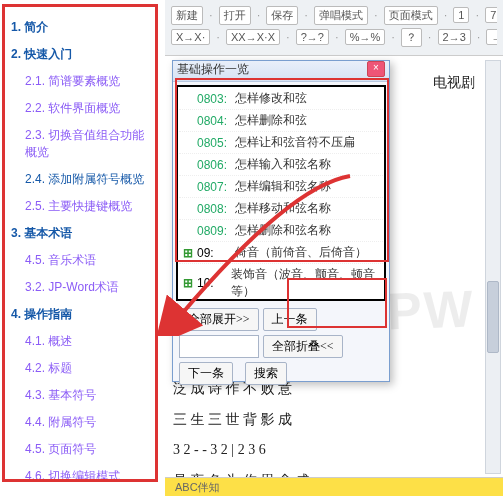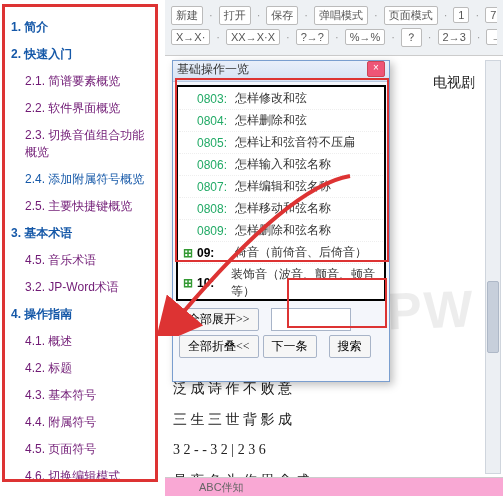--- a/index.html
+++ b/index.html
@@ -5,7 +5,7 @@
   html,body{margin:0;padding:0;font-family:"Microsoft YaHei","SimSun",sans-serif;font-size:12px;background:#fff;color:#333}
   .root{position:relative;width:503px;height:500px;overflow:hidden}
   .red-box{position:absolute;left:2px;top:4px;width:156px;height:478px;border:3px solid #d33;box-sizing:border-box;background:#fff;padding:6px 4px;overflow:hidden;z-index:5}
-  .toc a{text-decoration:none;color:#701a75;display:block;padding:4px 2px}
+  .toc a{text-decoration:none;color:#8b5cf6;display:block;padding:4px 2px}
   .toc .active a{color:#1558a8}
   .toc .lvl1>a{color:#1558a8;font-weight:bold}
   .toc .lvl2{padding-left:14px}

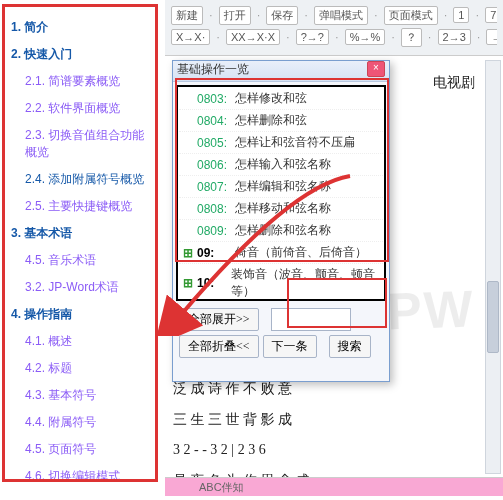--- a/index.html
+++ b/index.html
@@ -27,7 +27,7 @@
   .popup .list{height:210px;overflow:auto;background:#fff;border:2px solid #000000;margin:3px;padding:1px}
   .popup .row{display:flex;align-items:center;padding:2px 4px;border-bottom:1px dotted #eee;font-size:12px;gap:4px}
   .popup .row .num{color:#2a6;width:34px}
-  .popup .row.group .num{color:#000;font-weight:bold}
+  .popup .row.group .num{color:#000;font-weight:normal}
   .popup .row .plus{color:#393;font-weight:bold;width:10px}
   .popup .btns{display:flex;flex-wrap:wrap;gap:4px;padding:4px 6px}
   .popup .btns .sp{width:4px}

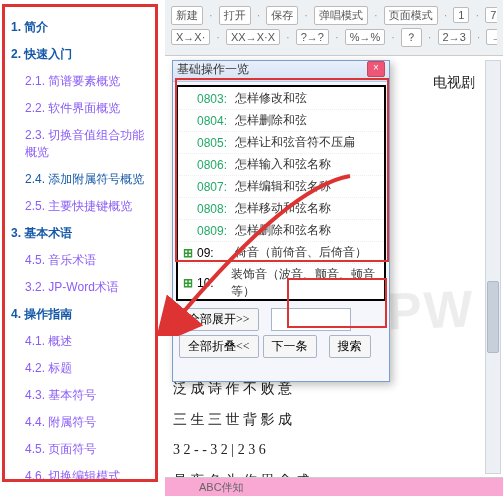--- a/index.html
+++ b/index.html
@@ -217,6 +217,7 @@
       </div>
     <div class="btns">
       <button>全部展开&gt;&gt;</button>
+      <button>上一条</button>
       <span class="sp"></span>
       <input type="text" value="" style="">
       <button>全部折叠&lt;&lt;</button>

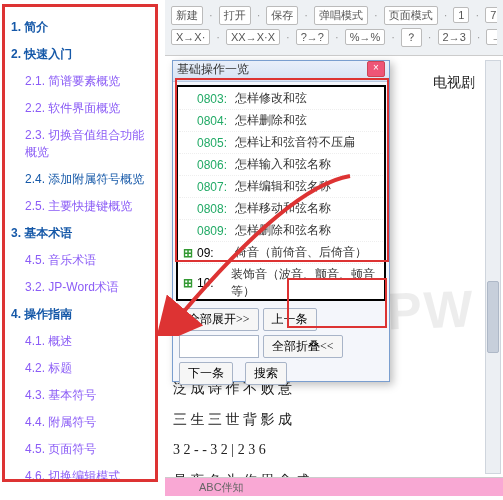--- a/index.html
+++ b/index.html
@@ -39,7 +39,7 @@
 
   .wm{position:absolute;right:28px;top:280px;font-size:52px;color:rgba(0,0,0,.07);font-weight:bold;letter-spacing:2px;transform:rotate(-2deg);z-index:2}
 
-  .statusbar{position:absolute;left:165px;right:0;bottom:4px;height:18px;background:#f9a8d4;border-top:1px solid #ccc;font-size:11px;color:#666;display:flex;align-items:center;gap:10px;padding:0 24px}
+  .statusbar{position:absolute;left:165px;right:0;bottom:4px;height:18px;background:#fde047;border-top:1px solid #ccc;font-size:11px;color:#666;display:flex;align-items:center;gap:10px;padding:0 0}
   .scroll-v{position:absolute;right:2px;top:60px;width:14px;bottom:26px;background:#eceff3;border:1px solid #cfd5dd;z-index:3}
   .scroll-v .thumb{position:absolute;left:1px;right:1px;top:220px;height:70px;background:#c7cfdb;border:1px solid #aeb8c7;border-radius:2px}
 </style>

